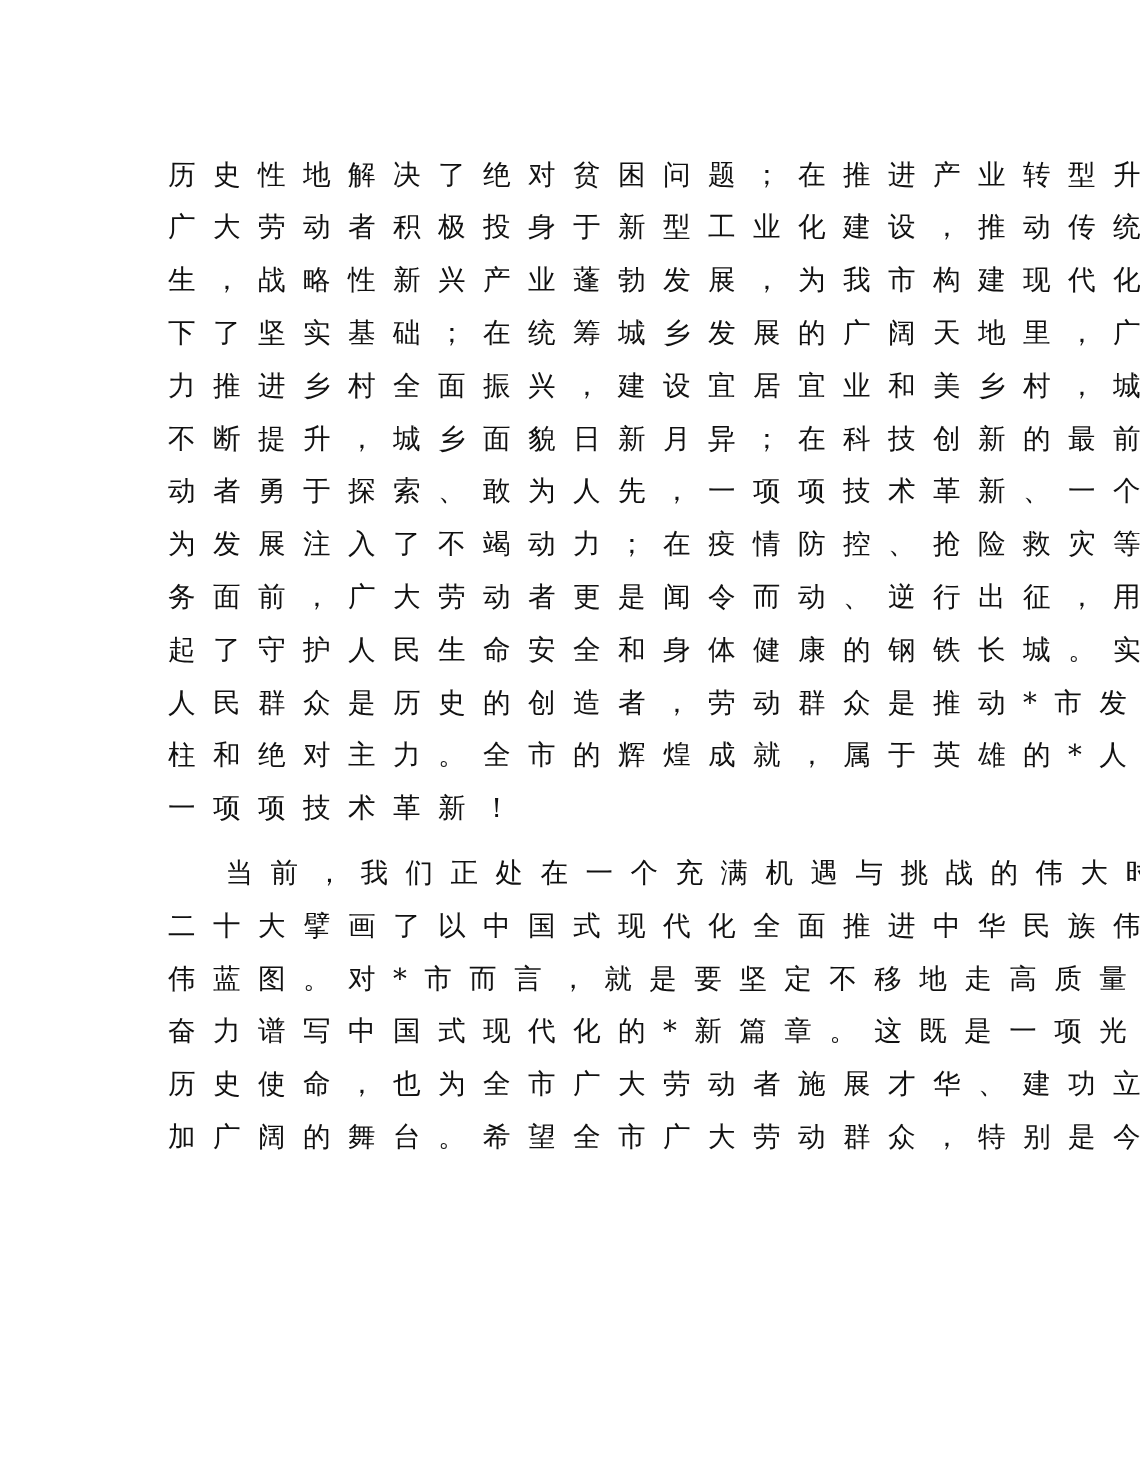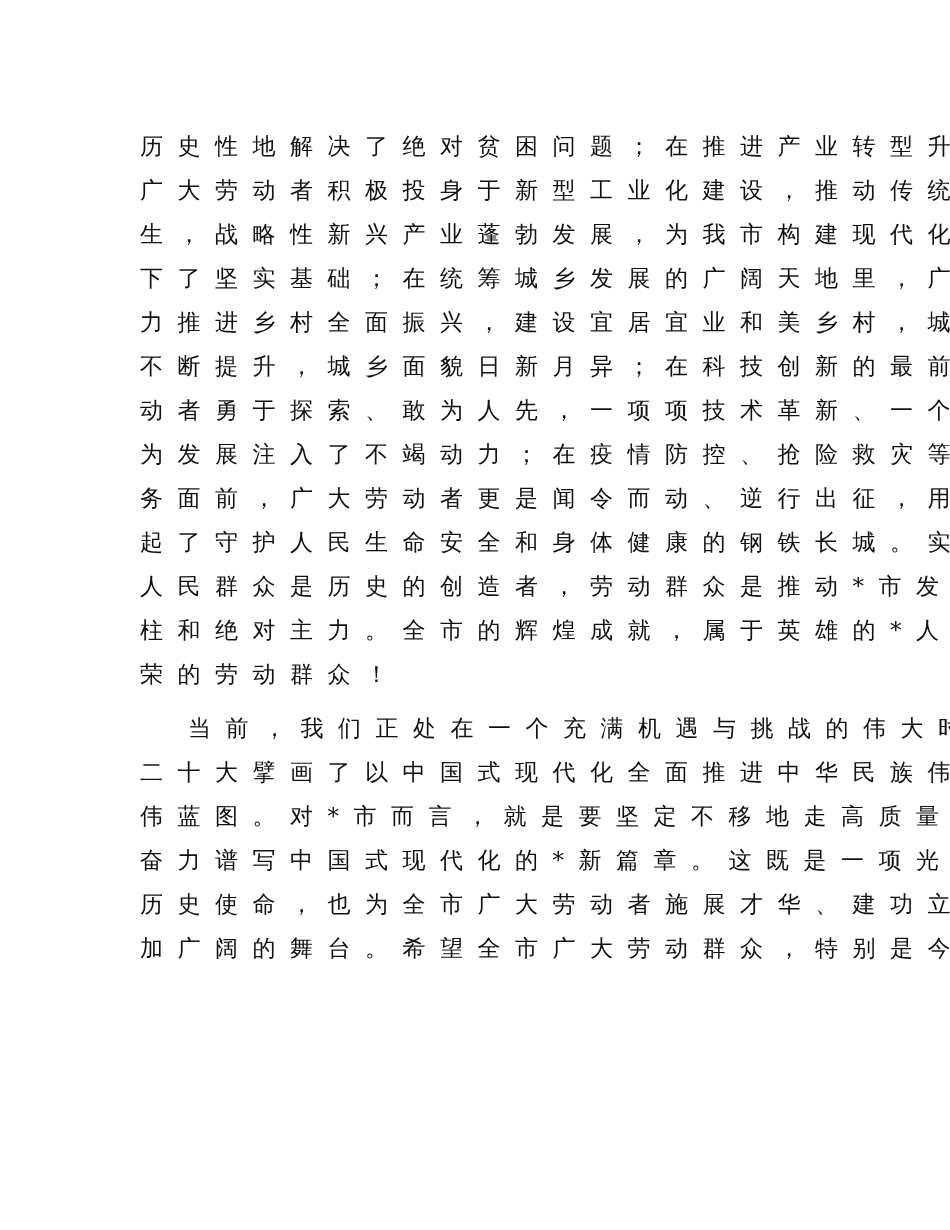--- a/index.html
+++ b/index.html
@@ -29,7 +29,7 @@
       <span class="line">起了守护人民生命安全和身体健康的钢铁长城。实践充分证明，</span>
       <span class="line">人民群众是历史的创造者，劳动群众是推动*市发展的中流砥</span>
       <span class="line">柱和绝对主力。全市的辉煌成就，属于英雄的*人民，属于光</span>
-      <span class="line">荣的劳动群众！</span>
+      <span class="line">一项项技术革新！</span>
     </p>
     <p class="para">
       <span class="line indent">当前，我们正处在一个充满机遇与挑战的伟大时代。党的</span>

